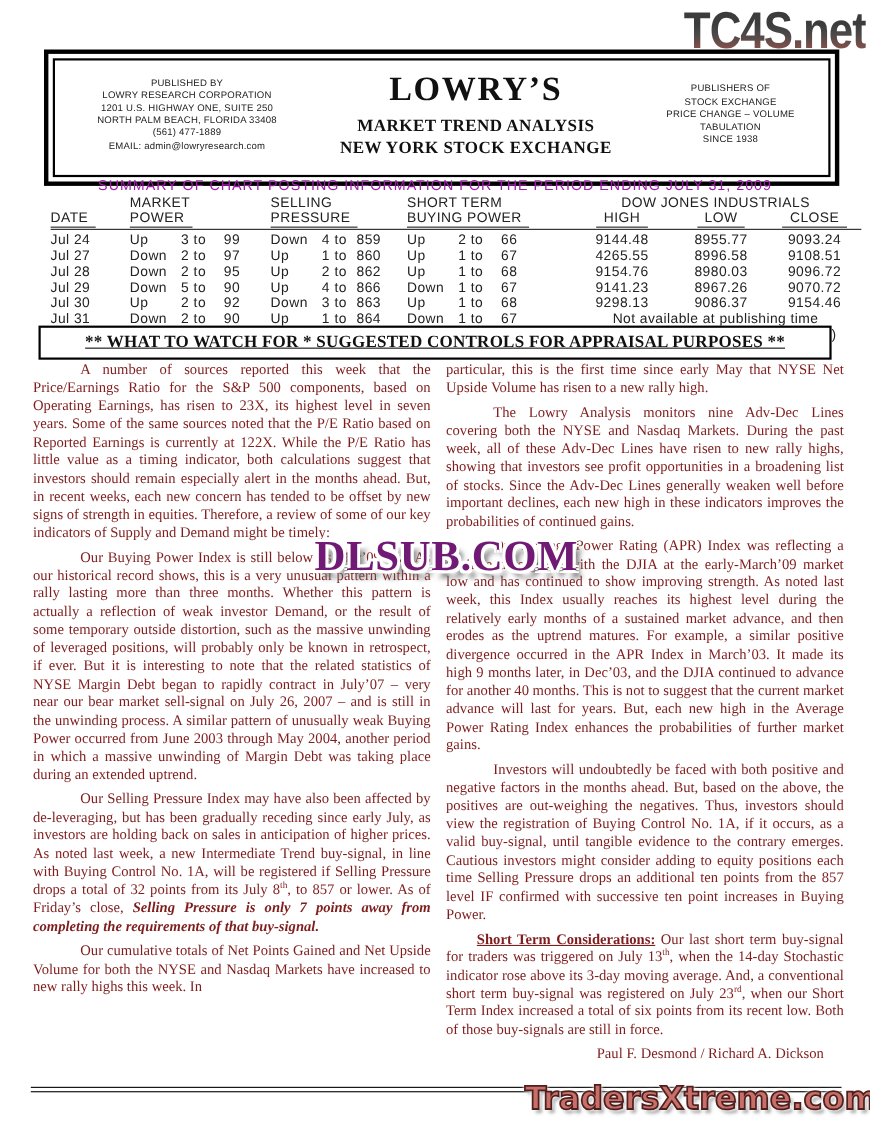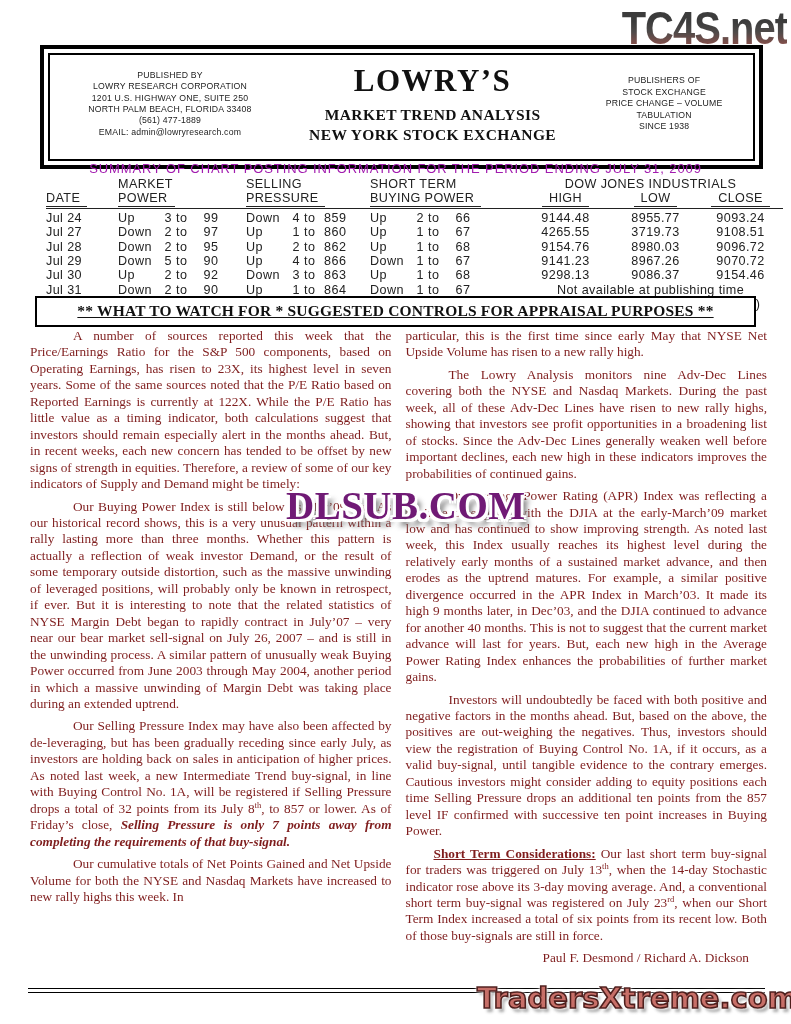--- a/index.html
+++ b/index.html
@@ -169,7 +169,7 @@
         <span class="lvl">67</span>
       </div>
     <div class="c5 hl">4265.55</div>
-    <div class="c6 hl">3719.73</div>
+    <div class="c6 hl">8996.58</div>
     <div class="c7 hl">9108.51</div>
 
     <div class="c1">Jul 28</div>

